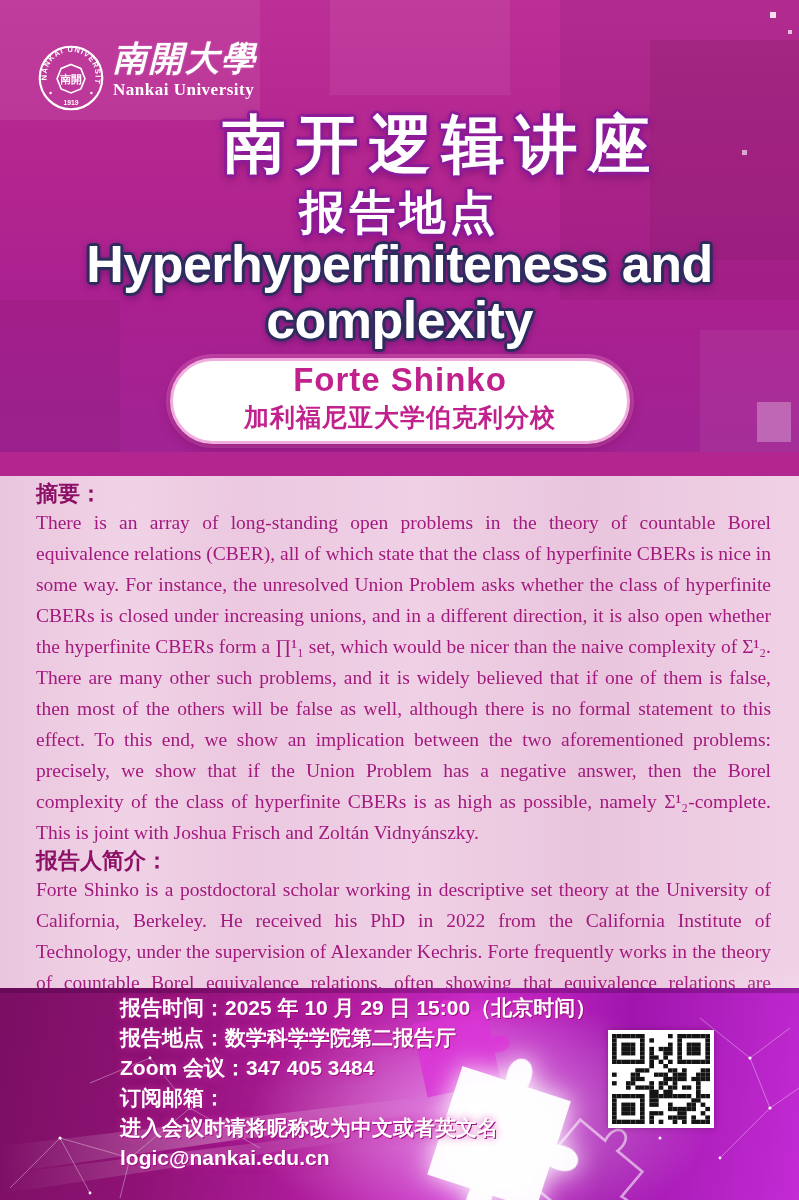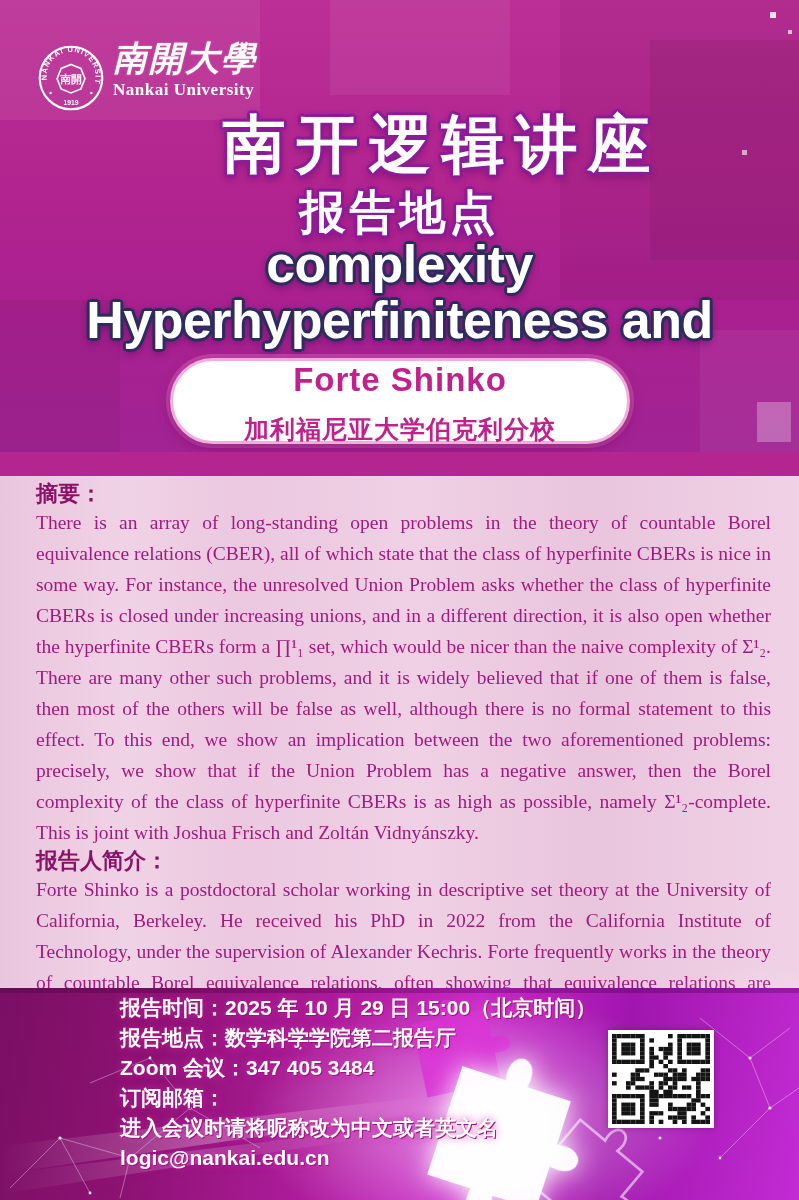--- a/index.html
+++ b/index.html
@@ -145,8 +145,8 @@
     <div class="episode outline">报告地点</div>
 
     <div class="talk-title outline">
+      <div>Hyperhyperfiniteness and</div>
       <div>complexity</div>
-      <div>Hyperhyperfiniteness and</div>
     </div>
 
     <div class="speaker-pill">

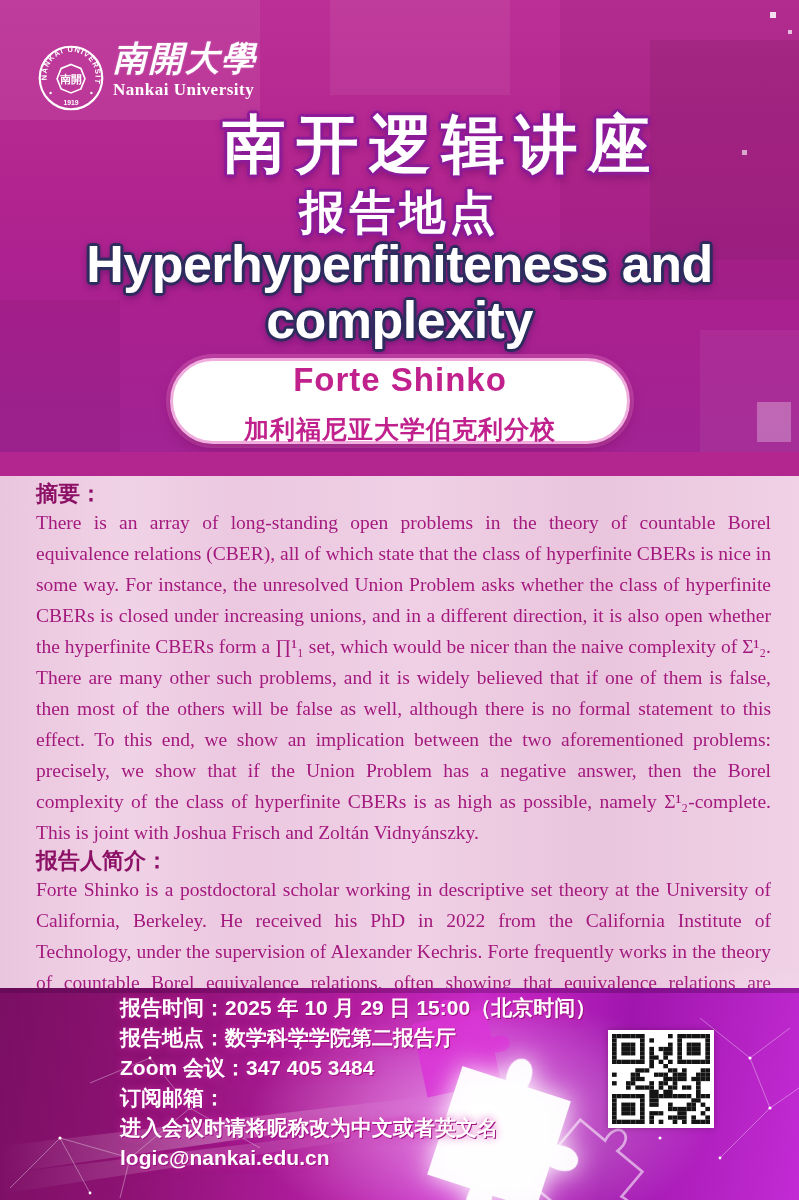--- a/index.html
+++ b/index.html
@@ -66,7 +66,7 @@
     text-align:center;
   }
   .speaker-name{font-size:33px;font-weight:bold;color:#c0218c;letter-spacing:1px;}
-  .speaker-affil{margin-top:14px;font-size:25px;font-weight:bold;color:#c0218c;letter-spacing:1px;}
+  .speaker-affil{margin-top:2px;font-size:25px;font-weight:bold;color:#c0218c;letter-spacing:1px;}
 
   
   .body-section{

